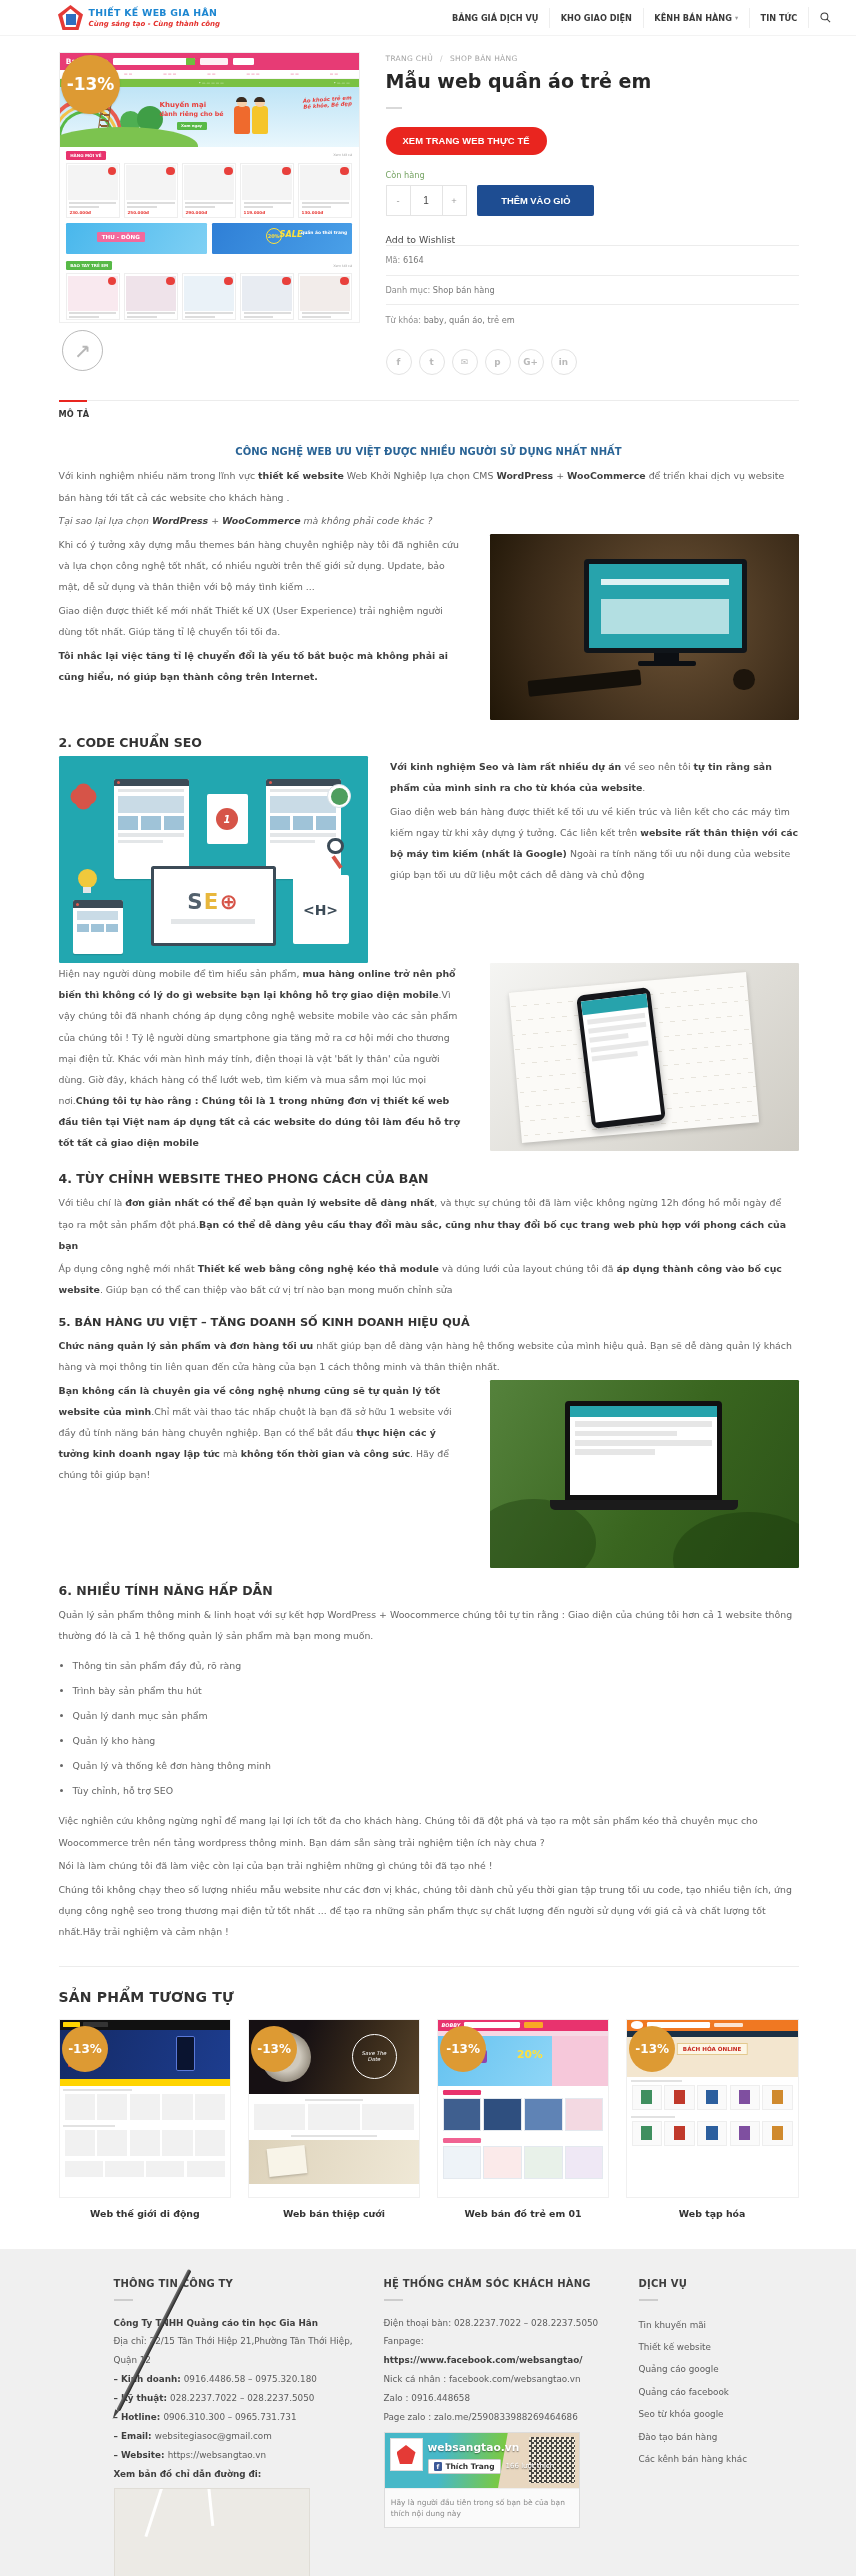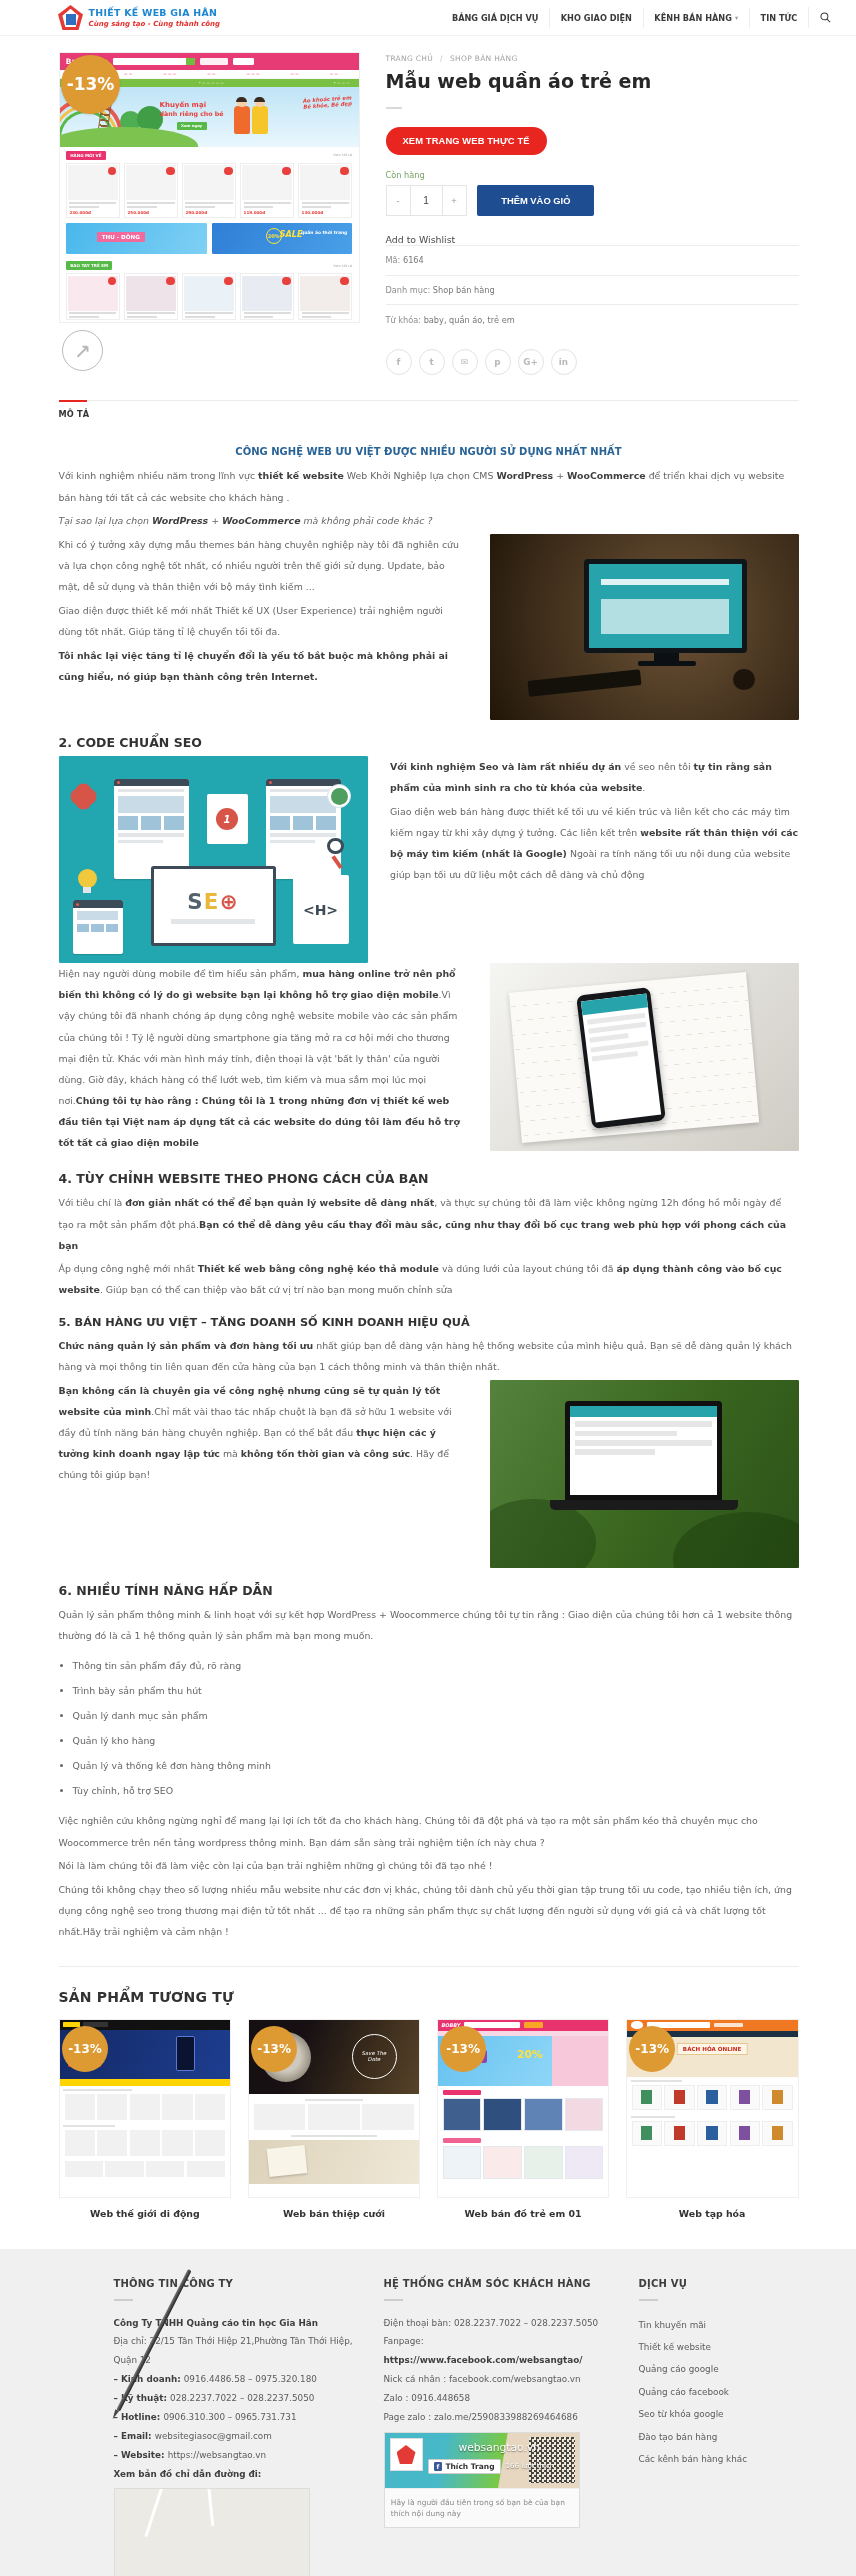--- a/index.html
+++ b/index.html
@@ -281,7 +281,7 @@
   .fb-logo { position:absolute; left:5px; top:5px; width:33px; height:33px; background:#fff; border:0.6px solid #ddd;
     display:flex; align-items:center; justify-content:center; }
   .fb-logo i { width:19px; height:19px; background:#e43a36; clip-path:polygon(50% 0,100% 38%,82% 100%,18% 100%,0 38%); position:relative; }
-  .fb-page { position:absolute; left:43px; top:7.5px; color:#fff; font-weight:normal; font-size:10.7px; text-shadow:0 0.6px 1.3px rgba(0,0,0,.45);margin-left:31px; }
+  .fb-page { position:absolute; left:43px; top:7.5px; color:#fff; font-weight:bold; font-size:10.7px; text-shadow:0 0.6px 1.3px rgba(0,0,0,.45); }
   .fb-actions { position:absolute; left:43px; top:26px; display:flex; align-items:center; gap:5px; }
   .fb-like { background:#fff; border:0.6px solid #ccc; border-radius:1.3px; font-size:7.5px; color:#333;
     padding:1.9px 5px; display:flex; align-items:center; gap:3.1px; cursor:pointer; font-weight:bold; }

